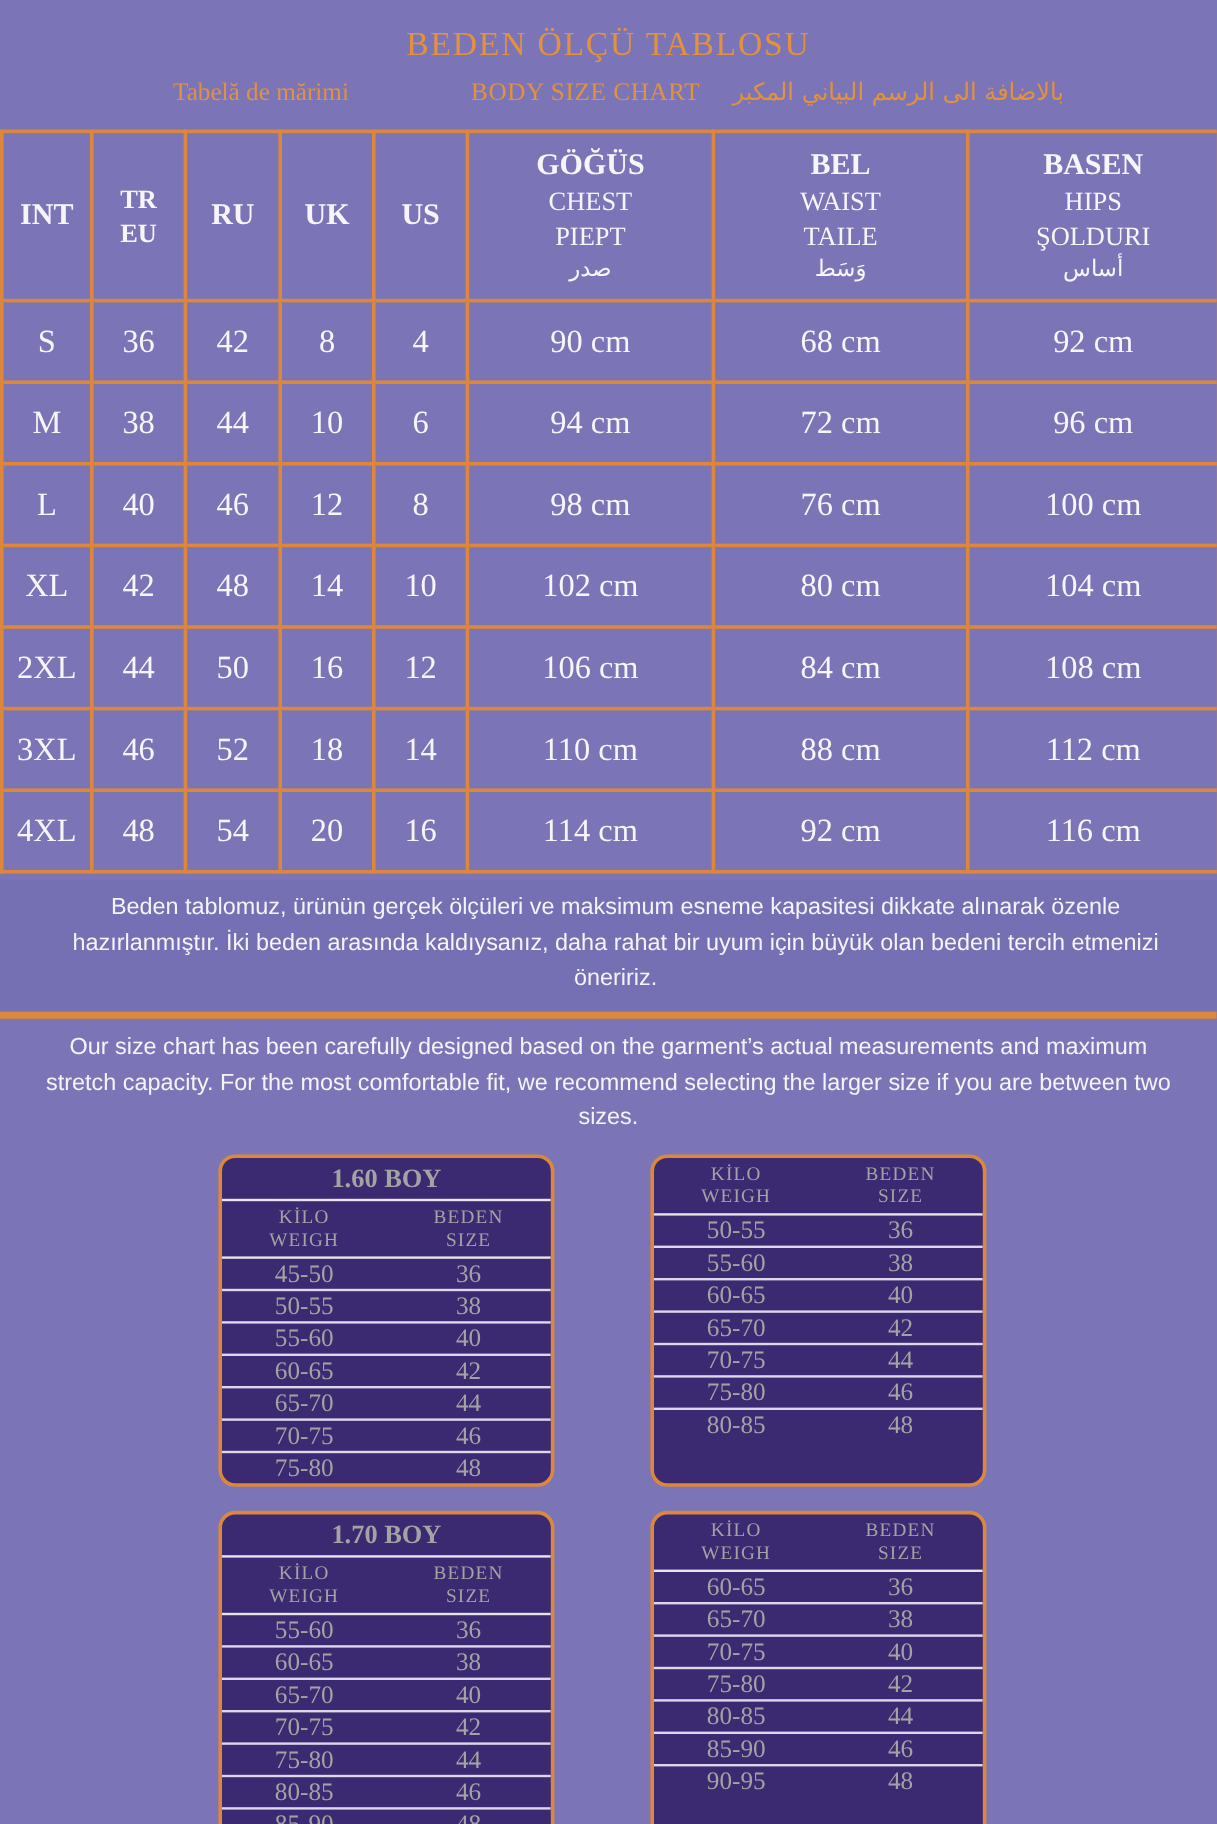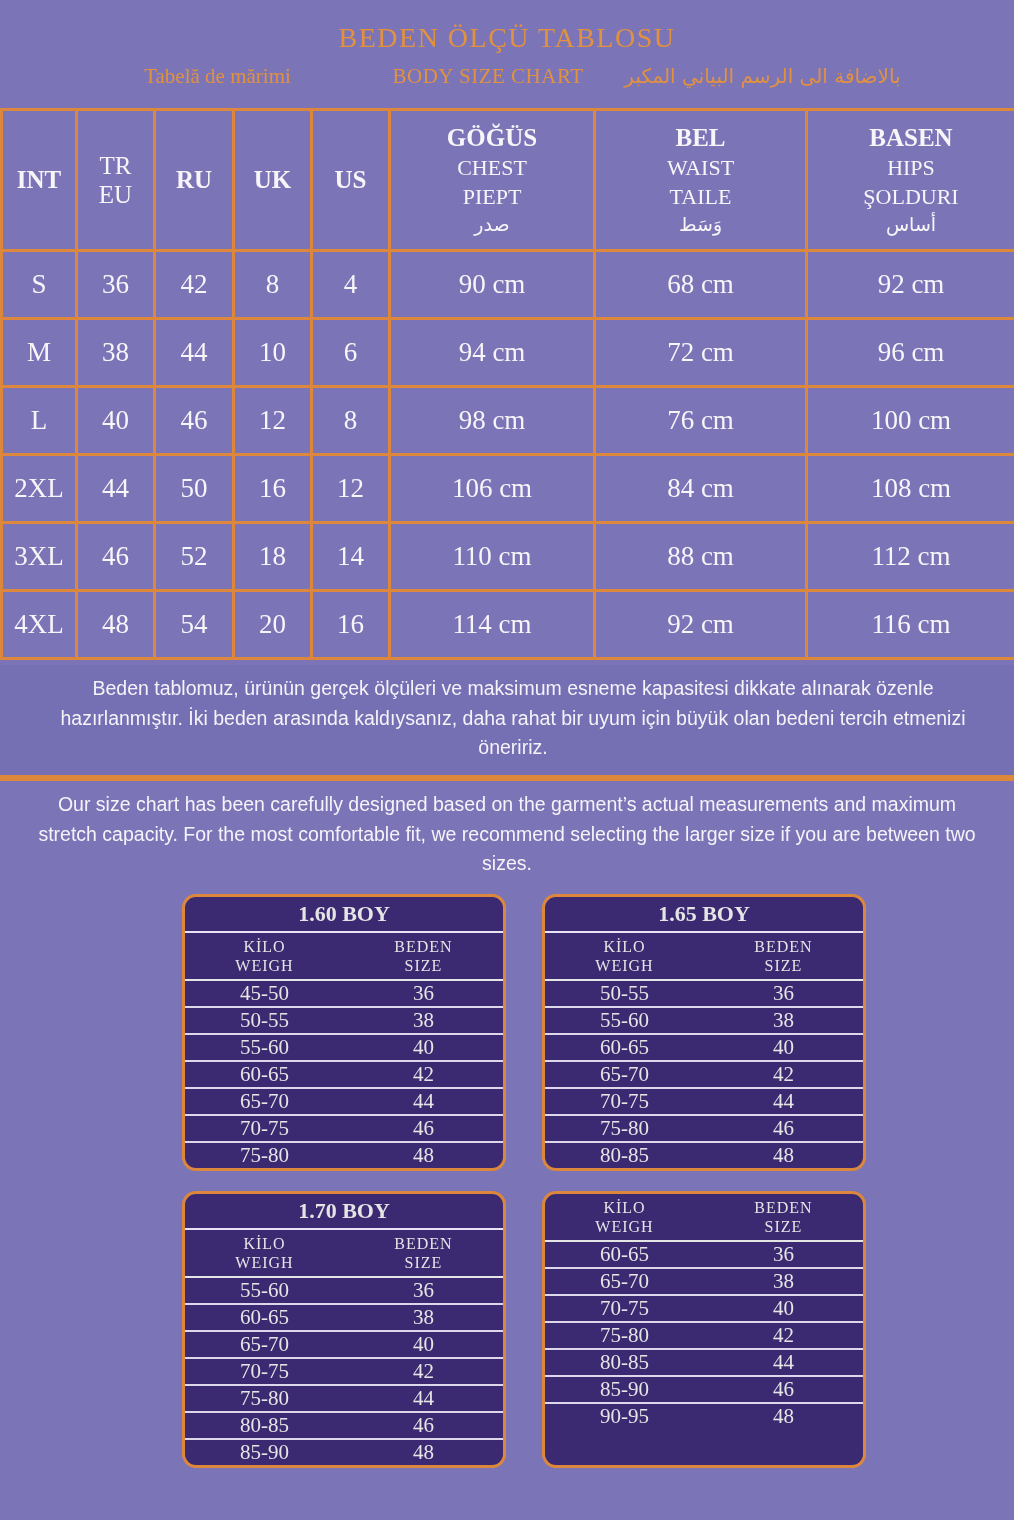--- a/index.html
+++ b/index.html
@@ -28,7 +28,7 @@
   .subtitle-row .sub{position:absolute;top:4px;text-align:center;}
   .sub-ro{left:100px;width:235px;font-size:21px;}
   .sub-en{left:368px;width:240px;font-size:21px;letter-spacing:0.5px;}
-  .sub-ar{left:615px;width:295px;font-size:20px;font-family:"DejaVu Sans", sans-serif;}
+  .sub-ar{left:601px;width:295px;font-size:20px;font-family:"DejaVu Sans", sans-serif;}
   
   table.main{
     width:1014px;

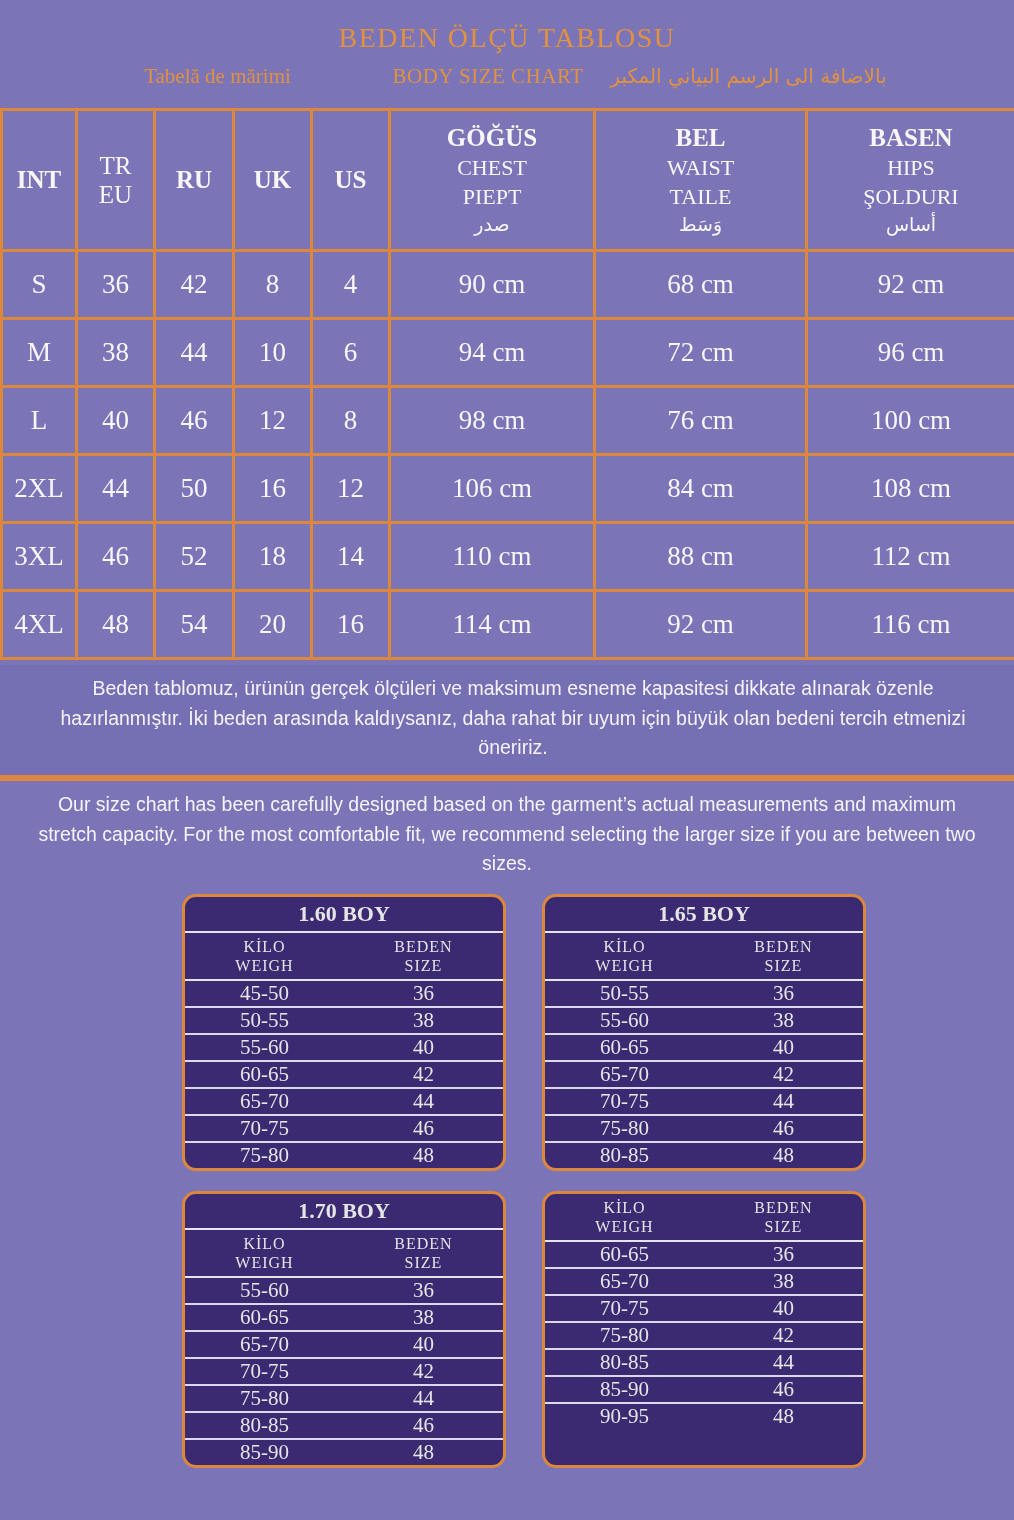--- a/index.html
+++ b/index.html
@@ -46,7 +46,7 @@
   tr.drow{height:68px;}
   tr.drow td{font-size:27px;}
   .hm{font-weight:bold;font-size:25px;line-height:30px;}
-  .hm2{font-weight:normal;font-size:25px;line-height:29px;}
+  .hm2{font-weight:bold;font-size:22px;line-height:29px;}
   .hs{font-size:22px;line-height:29px;}
   .ha{font-size:19px;line-height:27px;font-family:"DejaVu Sans", sans-serif;}
   

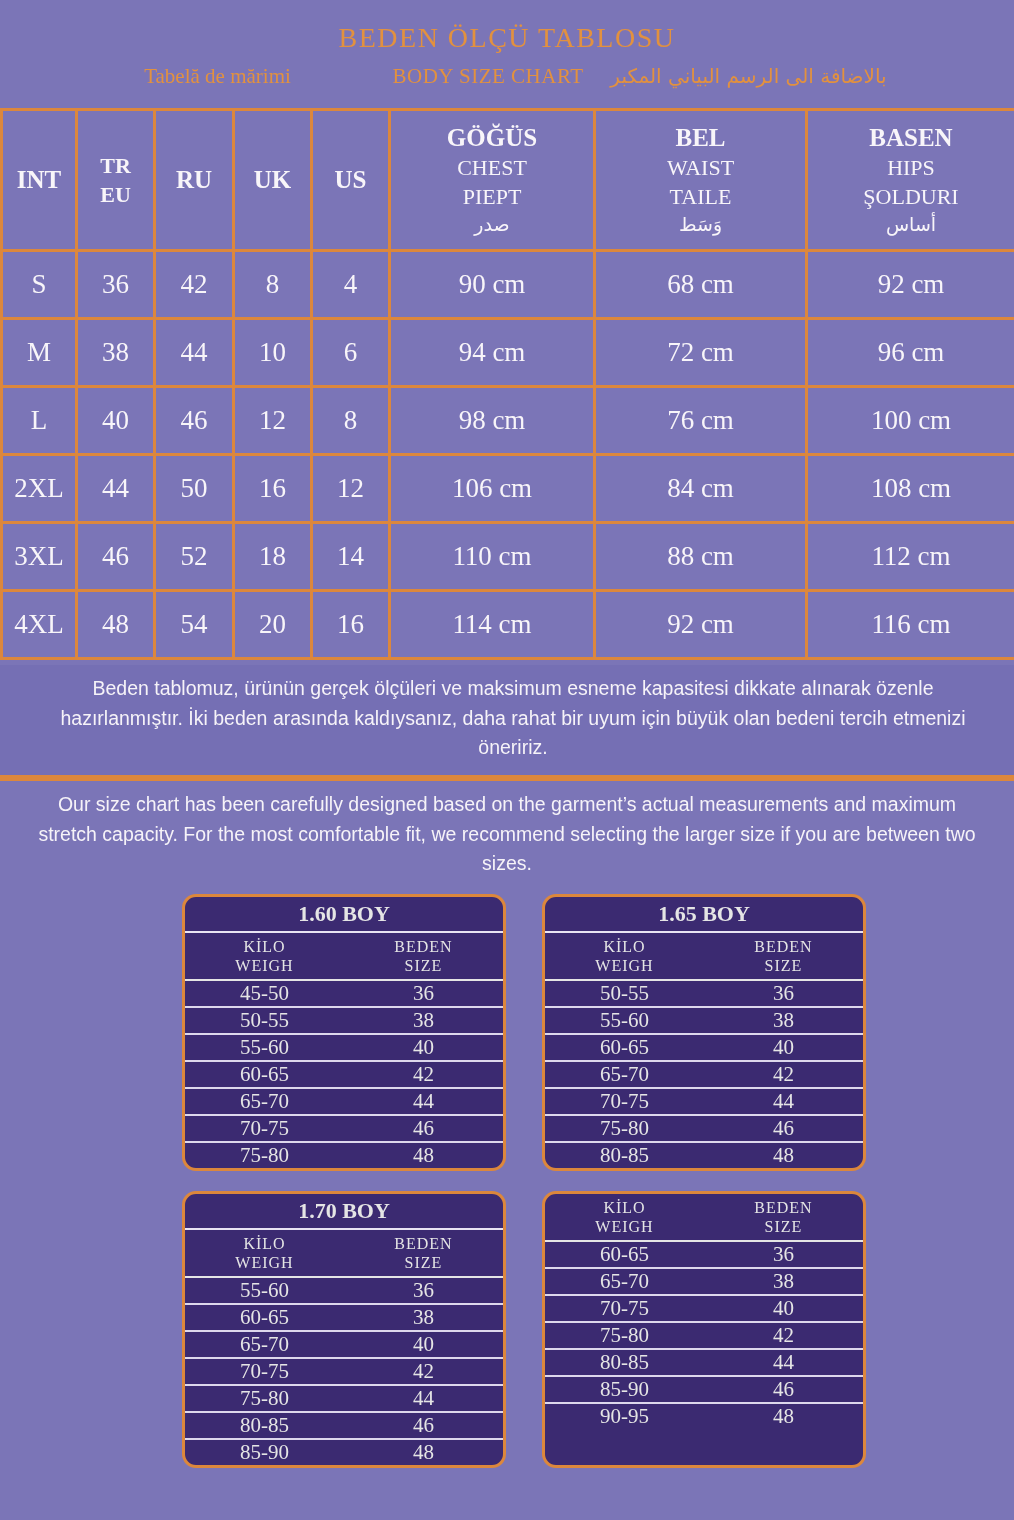--- a/index.html
+++ b/index.html
@@ -193,6 +193,16 @@
     <td>100 cm</td>
   </tr>
   <tr class="drow">
+    <td>XL</td>
+    <td>42</td>
+    <td>48</td>
+    <td>14</td>
+    <td>10</td>
+    <td>102 cm</td>
+    <td>80 cm</td>
+    <td>104 cm</td>
+  </tr>
+  <tr class="drow">
     <td>2XL</td>
     <td>44</td>
     <td>50</td>

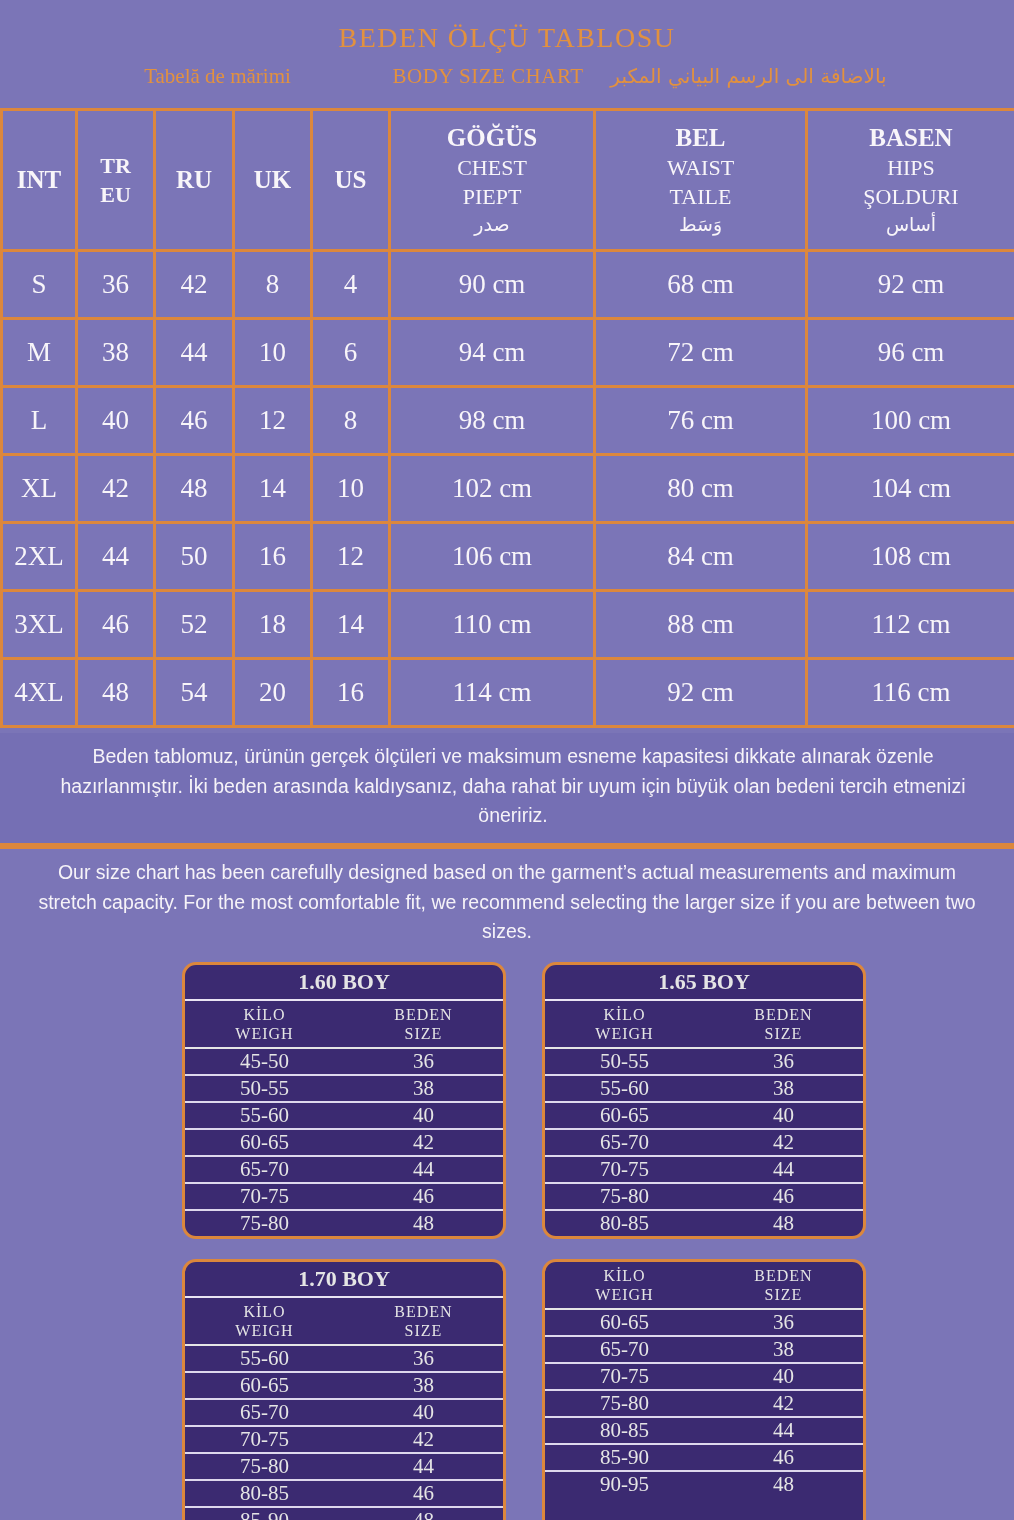--- a/index.html
+++ b/index.html
@@ -75,13 +75,13 @@
     row-gap:20px;
   }
   .stable{
-    width:324px;
+    width:280px;
     box-sizing:border-box;
     background:#3b2a71;
     border:3px solid #dc873c;
     border-radius:14px;
     overflow:hidden;
-    color:#e5e5e5;
+    color:#a3a3a3;
   }
   .stitle{
     height:34px;line-height:34px;

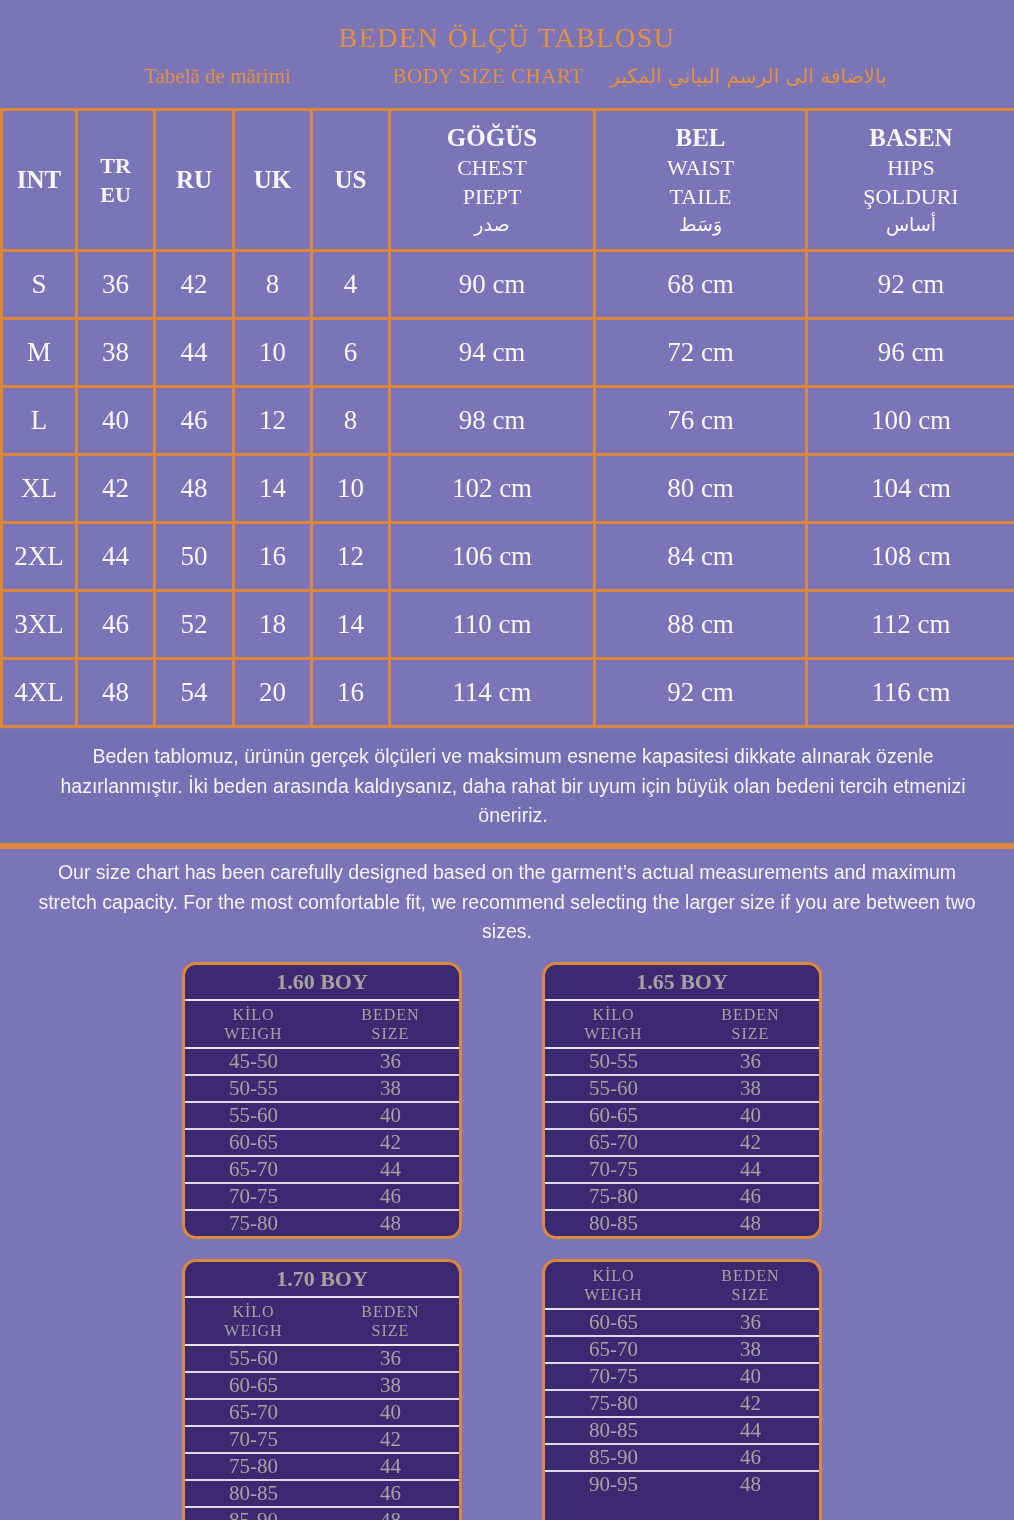--- a/index.html
+++ b/index.html
@@ -286,7 +286,6 @@
   </div>
 
   <div class="stable">
-    <div class="stitle">1.65 BOY</div>
     <div class="shead">
       <div class="shcol">
         <span>KİLO</span>

